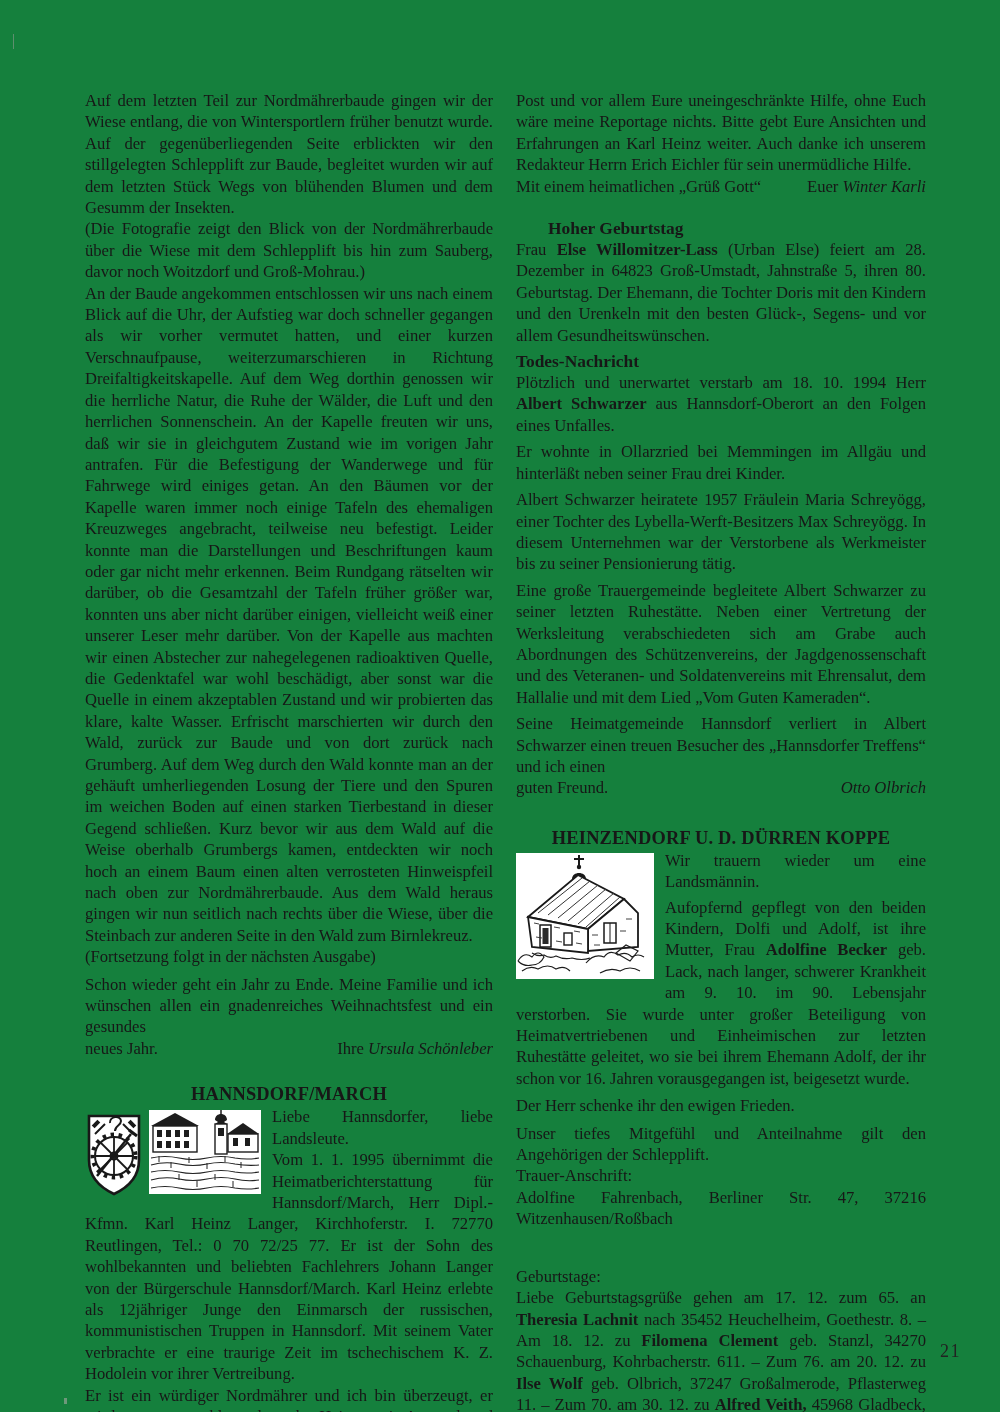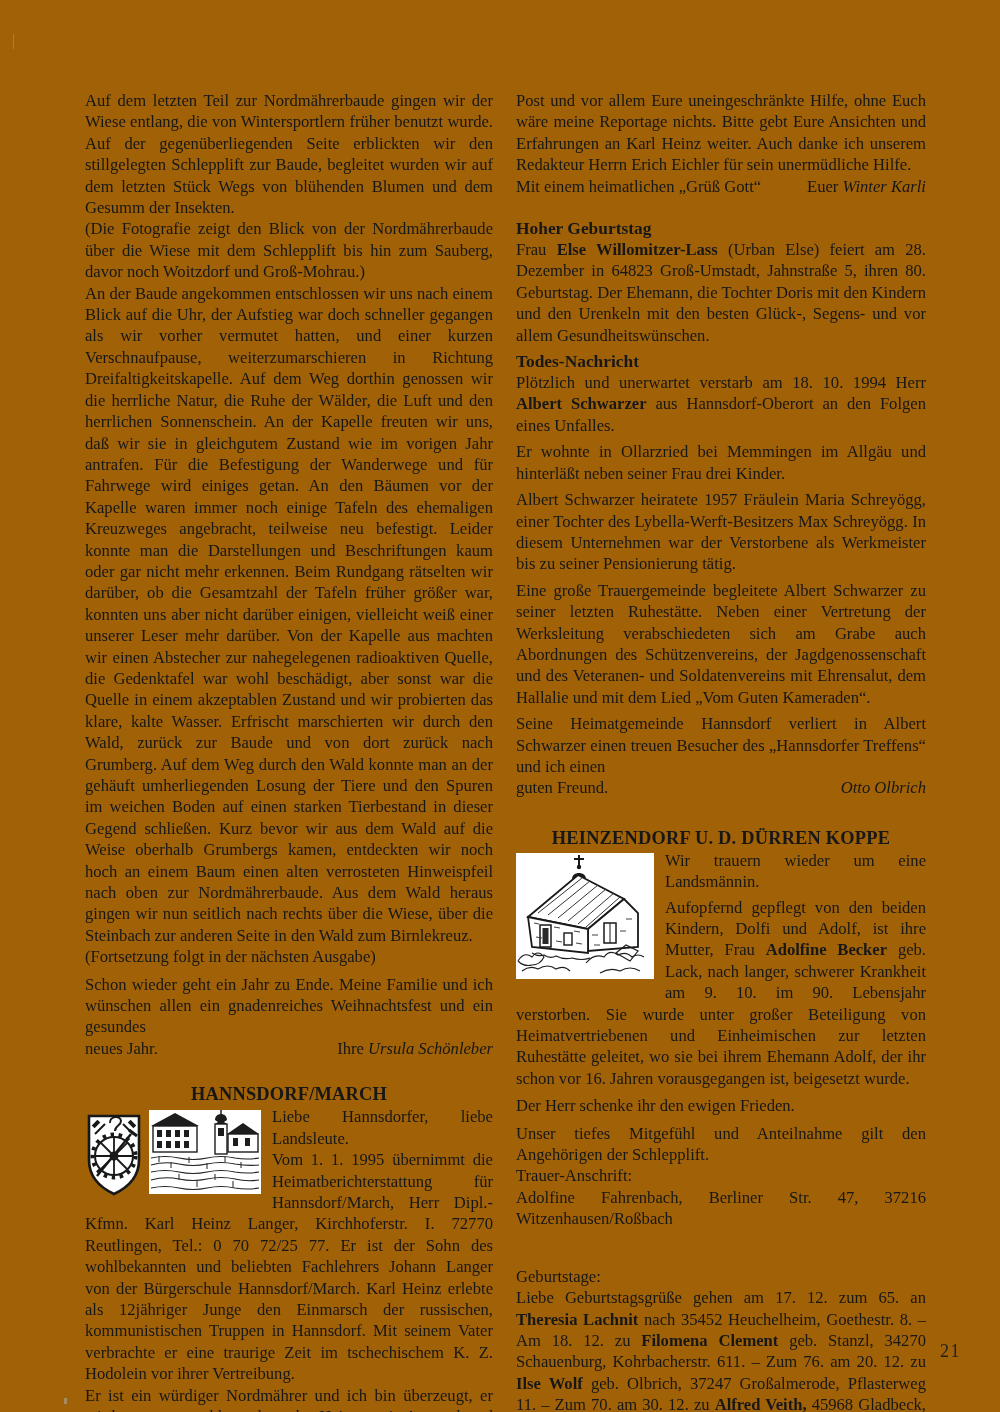--- a/index.html
+++ b/index.html
@@ -6,7 +6,7 @@
   .page{
     position:relative;
     width:1000px;height:1412px;
-    background:#a16207;
+    background:#15803d;
     overflow:hidden;
     color:#161616;
     font-family:"Liberation Serif","DejaVu Serif",serif;

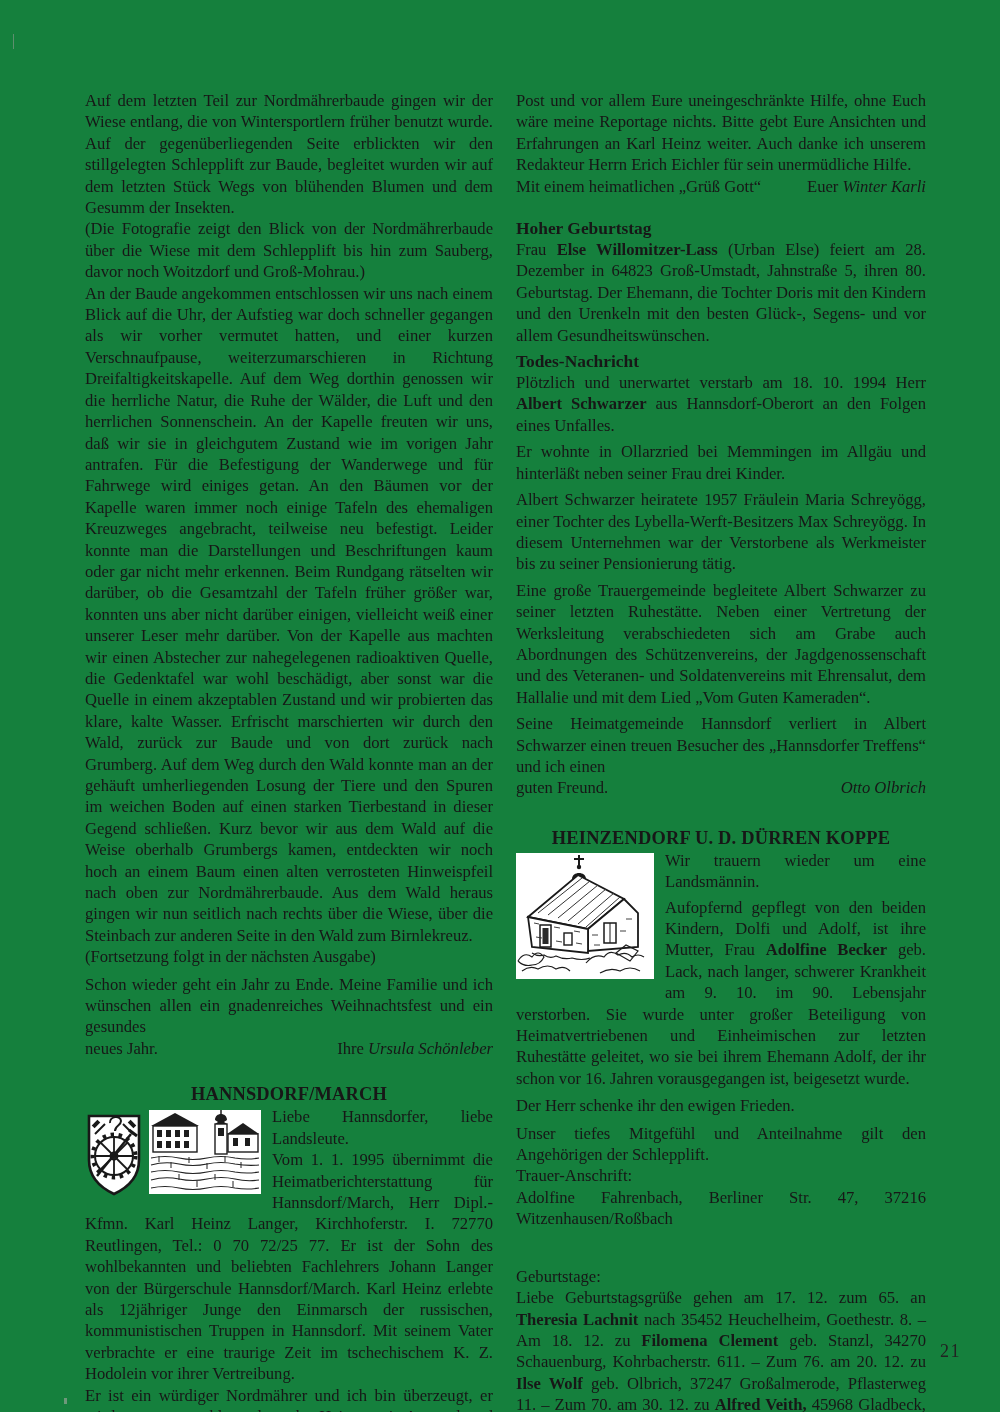--- a/index.html
+++ b/index.html
@@ -136,7 +136,7 @@
         <span><span>Mit einem heimatlichen „Grüß Gott“</span></span>
         <span class="right-part"><span>Euer </span><span class="i">Winter Karli</span></span>
       </div>
-      <div class="h-left" style="margin-top: 20px;">Hoher Geburtstag</div>
+      <div class="h-left" style="margin-top: 20px; margin-left: 32px;">Hoher Geburtstag</div>
       <p><span>Frau </span><span class="b">Else Willomitzer-Lass</span><span> (Urban Else) feiert am 28. Dezember in 64823 Groß-Umstadt, Jahnstraße 5, ihren 80. Geburtstag. Der Ehemann, die Tochter Doris mit den Kindern und den Urenkeln mit den besten Glück-, Segens- und vor allem Gesundheitswünschen.</span></p>
       <div class="h-left" style="margin-top: 4px;">Todes-Nachricht</div>
       <p><span>Plötzlich und unerwartet verstarb am 18. 10. 1994 Herr </span><span class="b">Albert Schwarzer</span><span> aus Hannsdorf-Oberort an den Folgen eines Unfalles.</span></p>

